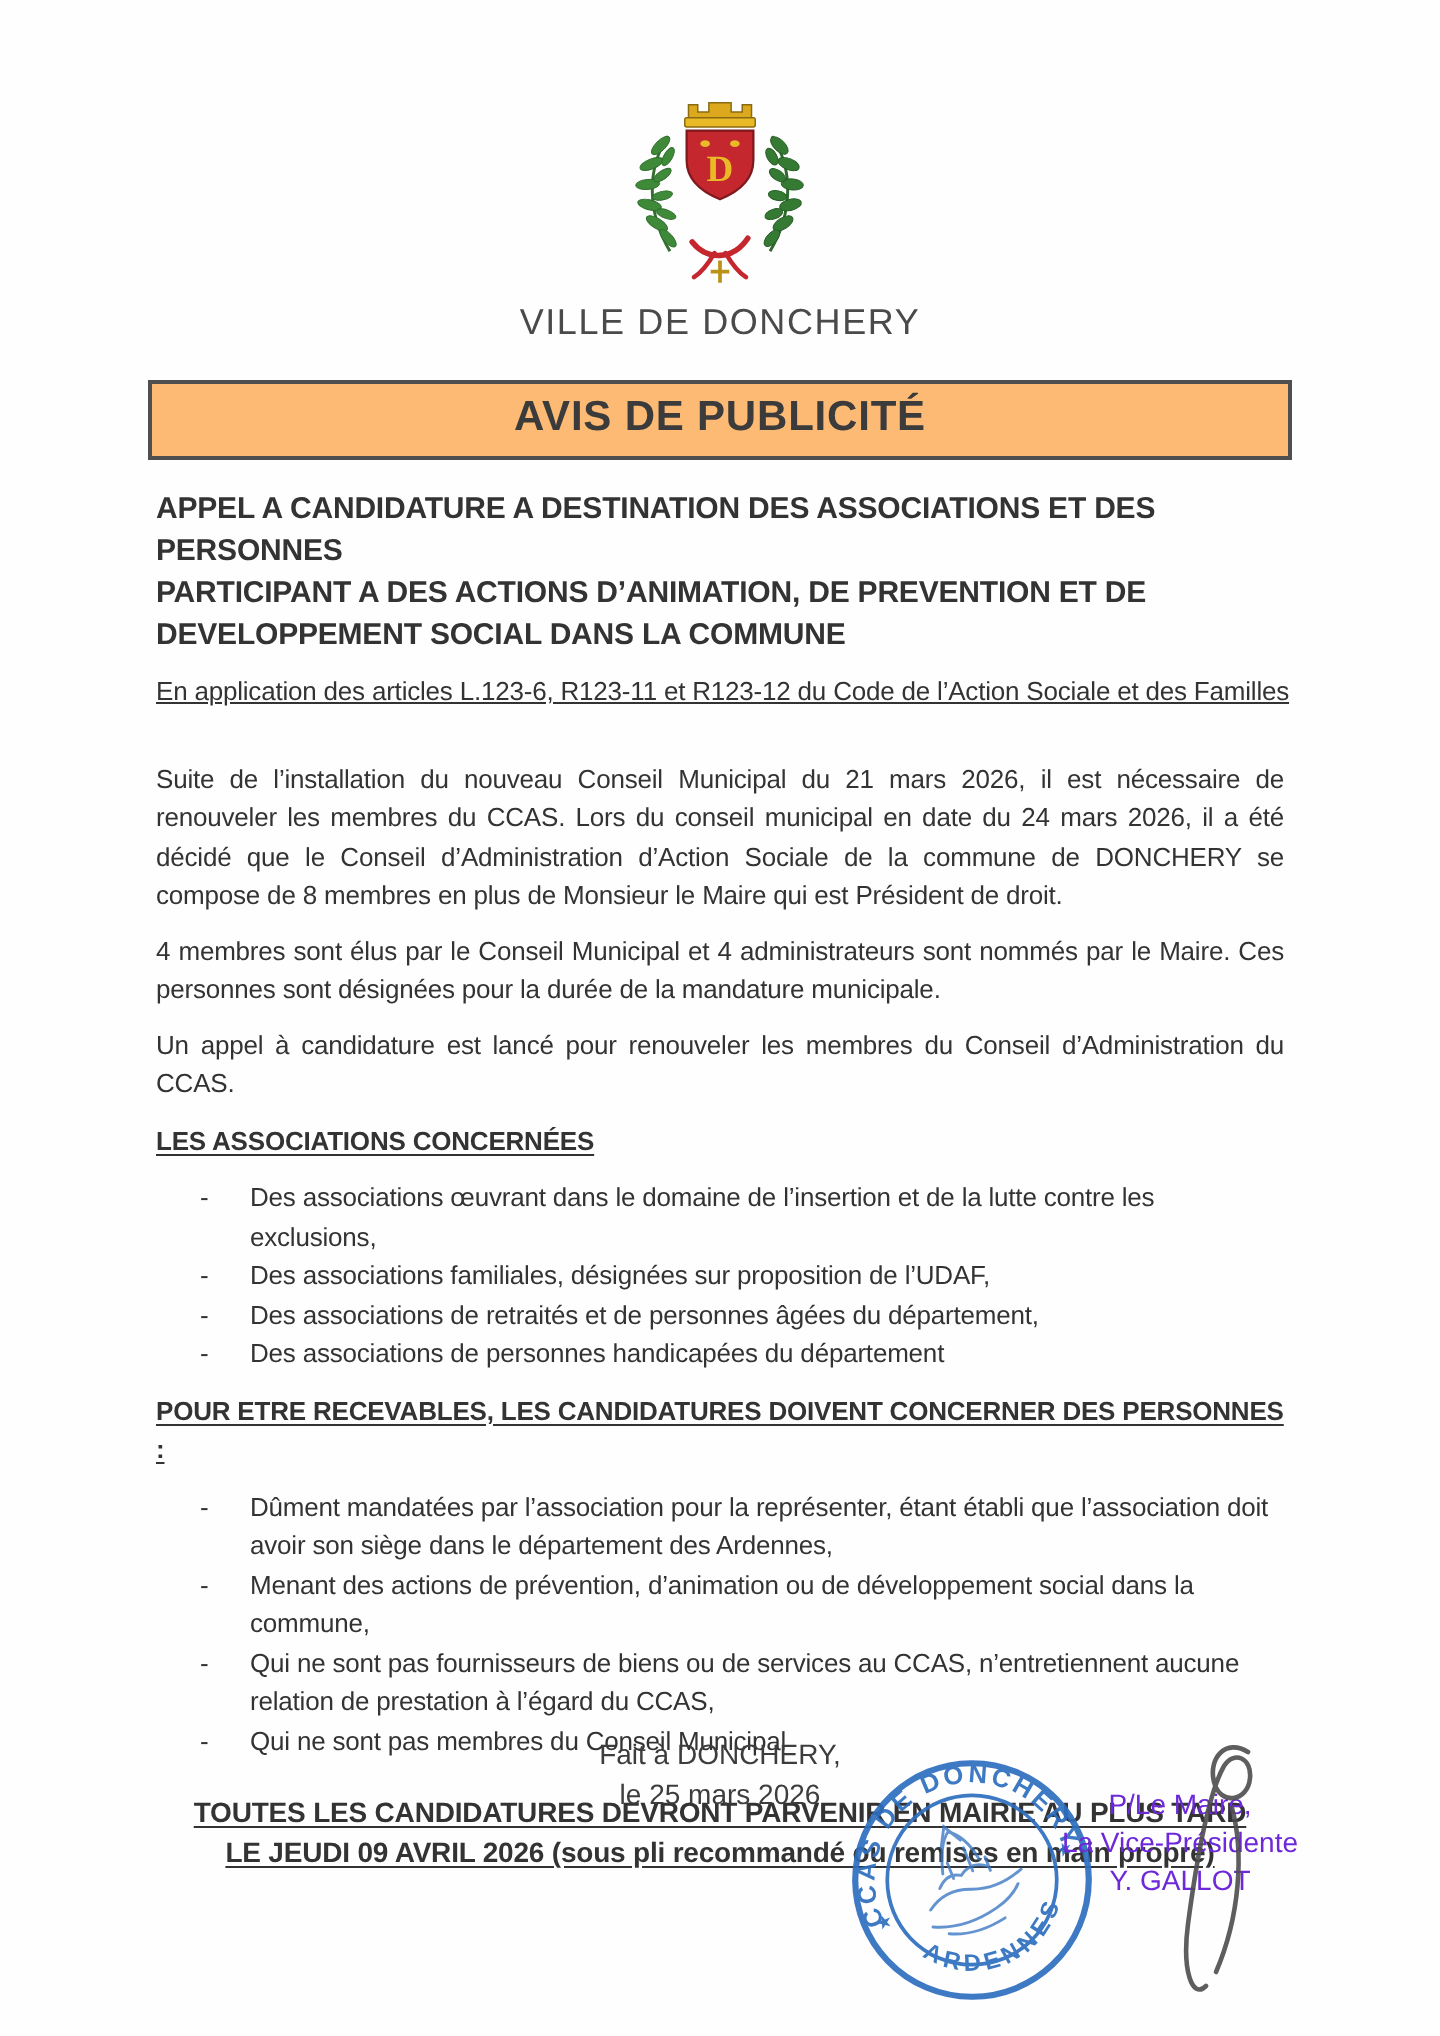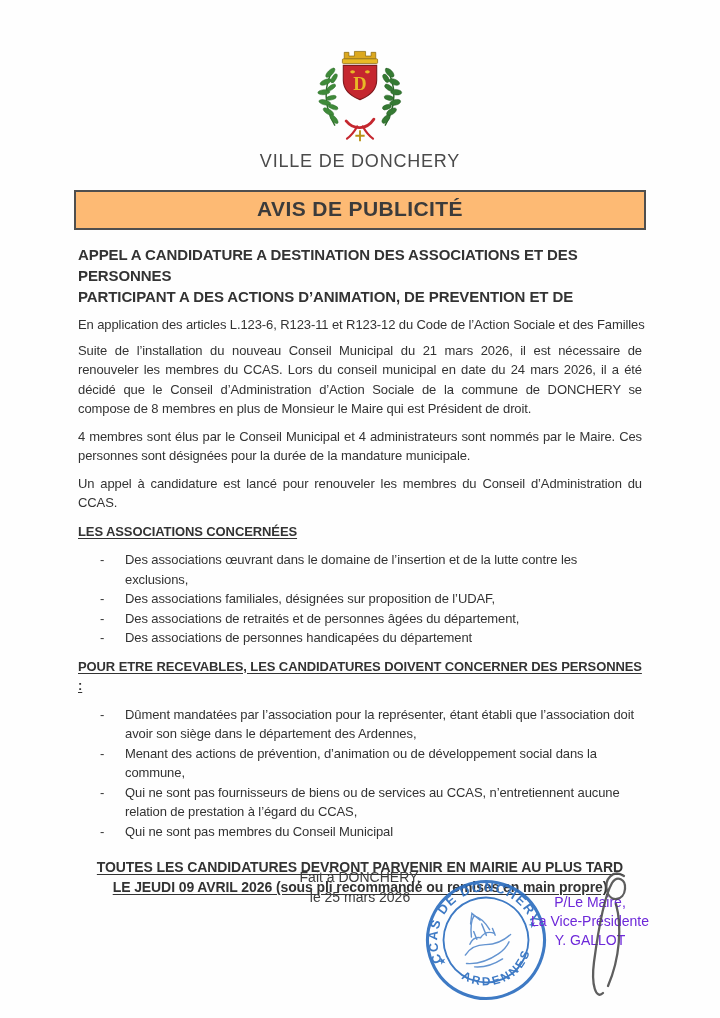--- a/index.html
+++ b/index.html
@@ -111,6 +111,7 @@
     <div class="heading">
       <div>APPEL A CANDIDATURE A DESTINATION DES ASSOCIATIONS ET DES PERSONNES</div>
       <div>PARTICIPANT A DES ACTIONS D’ANIMATION, DE PREVENTION ET DE</div>
+      <div>DEVELOPPEMENT SOCIAL DANS LA COMMUNE</div>
     </div>
 
     <div class="intro">En application des articles L.123-6, R123-11 et R123-12 du Code de l’Action Sociale et des Familles</div>

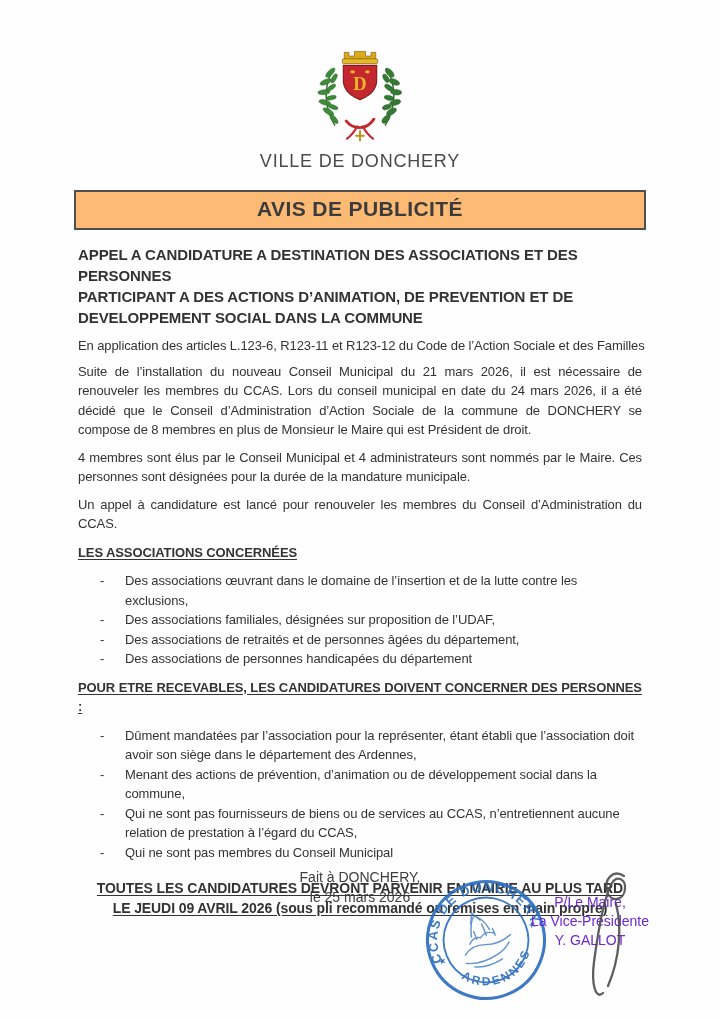--- a/index.html
+++ b/index.html
@@ -30,7 +30,7 @@
   
   .content { position:absolute; top:244px; left:78px; width:564px; font-size:13px; line-height:19.5px; letter-spacing:-.1px; }
   .heading { font-weight:bold; text-align:left; font-size:15px; line-height:21px; color:#333; margin-bottom:8px; }
-  .intro { white-space:nowrap; margin-bottom:6px; }
+  .intro { white-space:nowrap; margin-bottom:24px;text-decoration:underline; }
   .para { text-align:justify; margin-bottom:8px; }
   .sec-title { font-weight:bold; text-decoration:underline; text-underline-offset:2px; margin:9px 0 9px 0; }
   .blist { margin-bottom:6px; }

